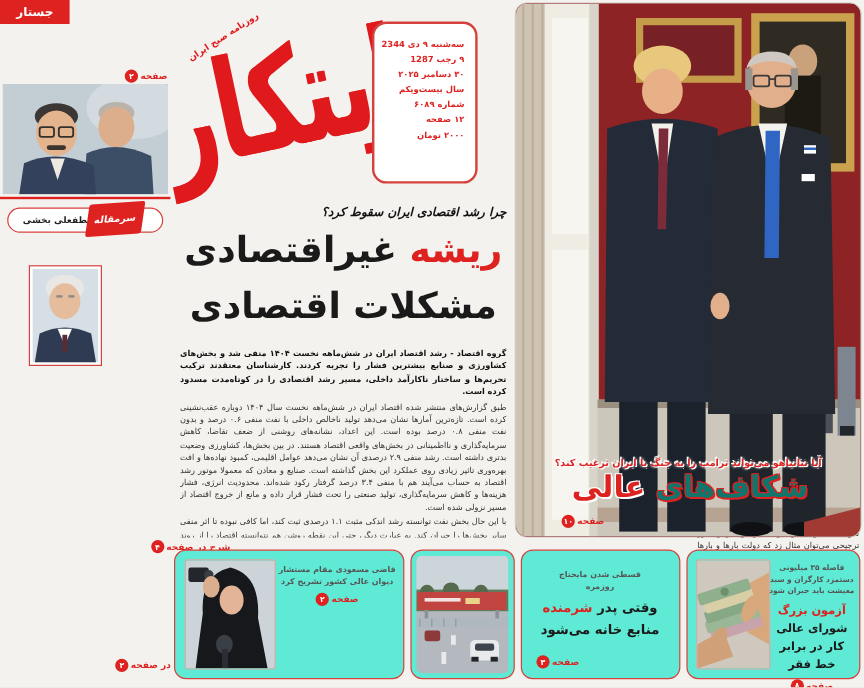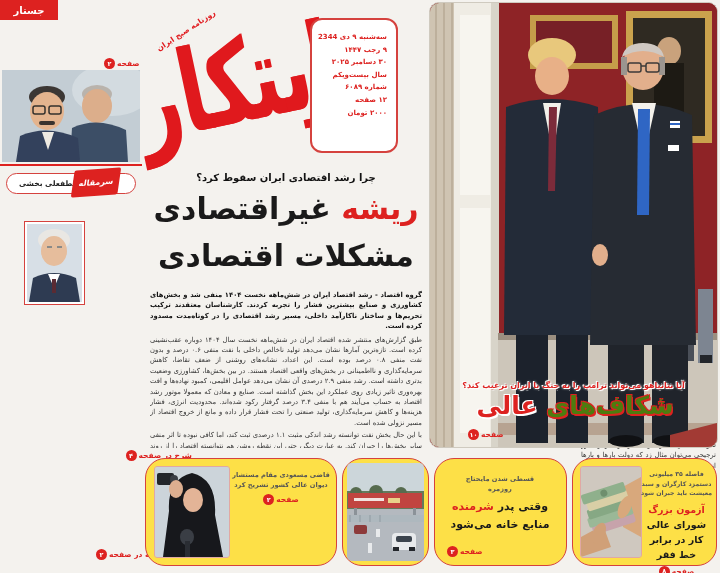--- a/index.html
+++ b/index.html
@@ -136,7 +136,7 @@
   <div class="abs tagline">روزنامه صبح ایران</div>
   <div class="abs info-box">
     <div>سه‌شنبه ۹ دی 2344</div>
-    <div>۹ رجب ۱۴۴۷</div>
+    <div>۹ رجب 1287</div>
     <div>۳۰ دسامبر ۲۰۲۵</div>
     <div>سال بیست‌ویکم</div>
     <div>شماره ۶۰۸۹</div>

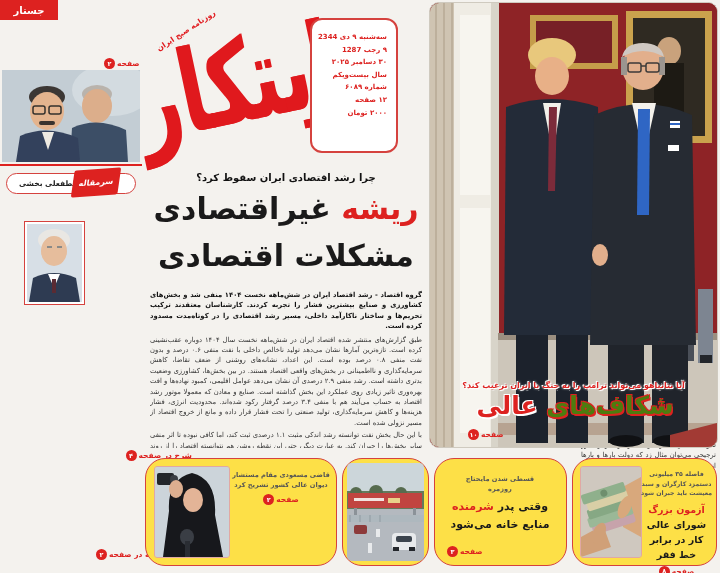--- a/index.html
+++ b/index.html
@@ -43,7 +43,7 @@
   .info-box div{color:var(--red);font-size:7px;font-weight:bold;line-height:12.6px;text-align:right;white-space:nowrap;}
 
   
-  .lead-kicker{right:298px;top:172px;width:272px;text-align:center;font-size:10px;font-weight:bold;color:#111;z-index:3;}
+  .lead-kicker{right:298px;top:172px;width:272px;font-size:10px;font-weight:bold;color:#111;z-index:3;font-style:italic;}
   .lead-h{right:298px;top:185px;width:272px;text-align:center;font-size:30px;font-weight:bold;color:var(--ink);
     line-height:47px;z-index:3;margin-left:20px;}
   .lead-body{right:298px;top:290px;width:272px;height:158px;overflow:hidden;font-size:6.8px;line-height:10.4px;

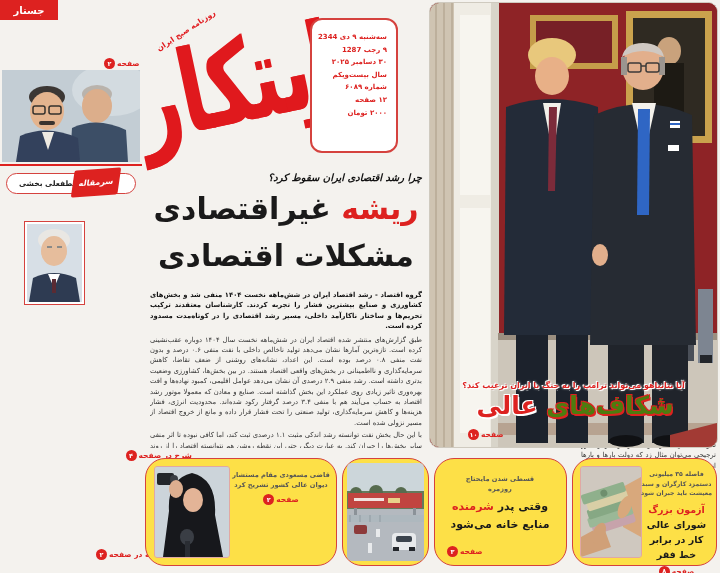--- a/index.html
+++ b/index.html
@@ -57,7 +57,7 @@
   .ps-kicker{left:435px;top:381px;width:277px;text-align:center;color:var(--red);font-size:8px;font-weight:bold;
     text-shadow:0 0 2px #fff,1px 1px 0 #fff,-1px -1px 0 #fff,0 0 3px #fff;z-index:4;}
   .ps-h{left:445px;top:391px;width:260px;text-align:center;font-size:25px;font-weight:bold;z-index:4;}
-  .ps-h .w{color:#4d7c0f;text-shadow:1.5px 1.5px 0 var(--red),-1px -1px 0 var(--red),1px -1px 0 var(--red),-1px 1px 0 var(--red);}
+  .ps-h .w{color:#0f766e;text-shadow:1.5px 1.5px 0 var(--red),-1px -1px 0 var(--red),1px -1px 0 var(--red),-1px 1px 0 var(--red);}
   .ps-h .r{color:var(--red);text-shadow:1.5px 1.5px 0 #fff,-1px -1px 0 #fff,1px -1px 0 #fff,-1px 1px 0 #fff;}
   .ps-badge{left:468px;top:429px;z-index:4;}
 

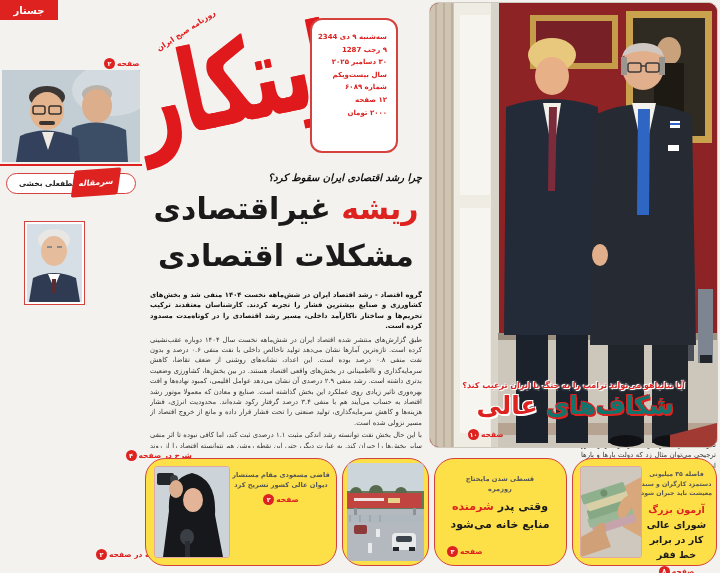--- a/index.html
+++ b/index.html
@@ -62,7 +62,7 @@
   .ps-badge{left:468px;top:429px;z-index:4;}
 
   
-  .bbox{position:absolute;top:458px;height:108px;border:1.5px solid var(--red2);border-radius:20px;background:#fde047;}
+  .bbox{position:absolute;top:458px;height:108px;border:1.5px solid var(--red2);border-radius:10px;background:#5eead4;}
   .b1{right:383px;width:192px;}
   .b2{right:291px;width:87px;padding:4px;}
   .b3{right:153px;width:133px;}

